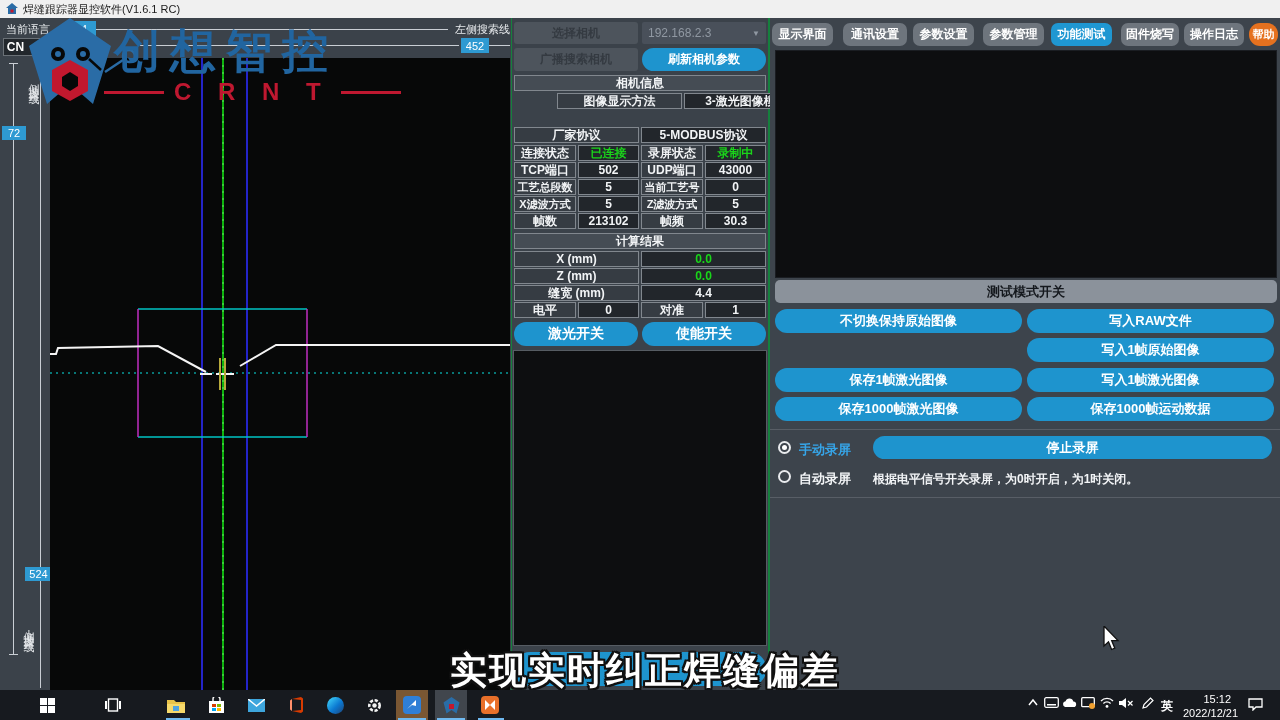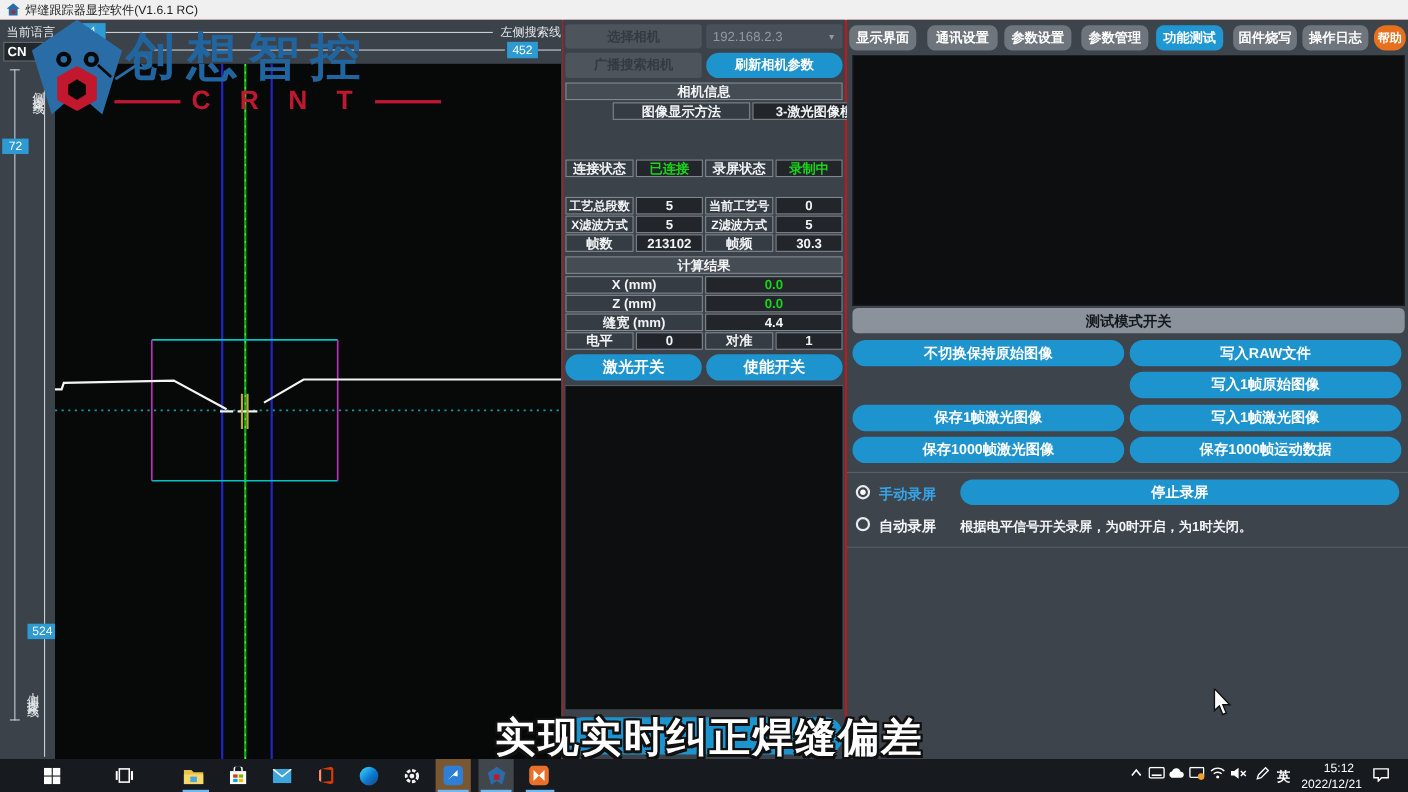--- a/index.html
+++ b/index.html
@@ -5,7 +5,7 @@
   * { box-sizing: border-box; margin: 0; padding: 0; }
   html,body { width:1280px; height:720px; overflow:hidden; background:#23272c;
     font-family:"Liberation Sans","DejaVu Sans",sans-serif; }
-  #stage { position:relative; width:1280px; height:720px; background:#b91c1c; }
+  #stage { position:relative; width:1280px; height:720px; background:#15803d; }
   .abs { position:absolute; }
 
   

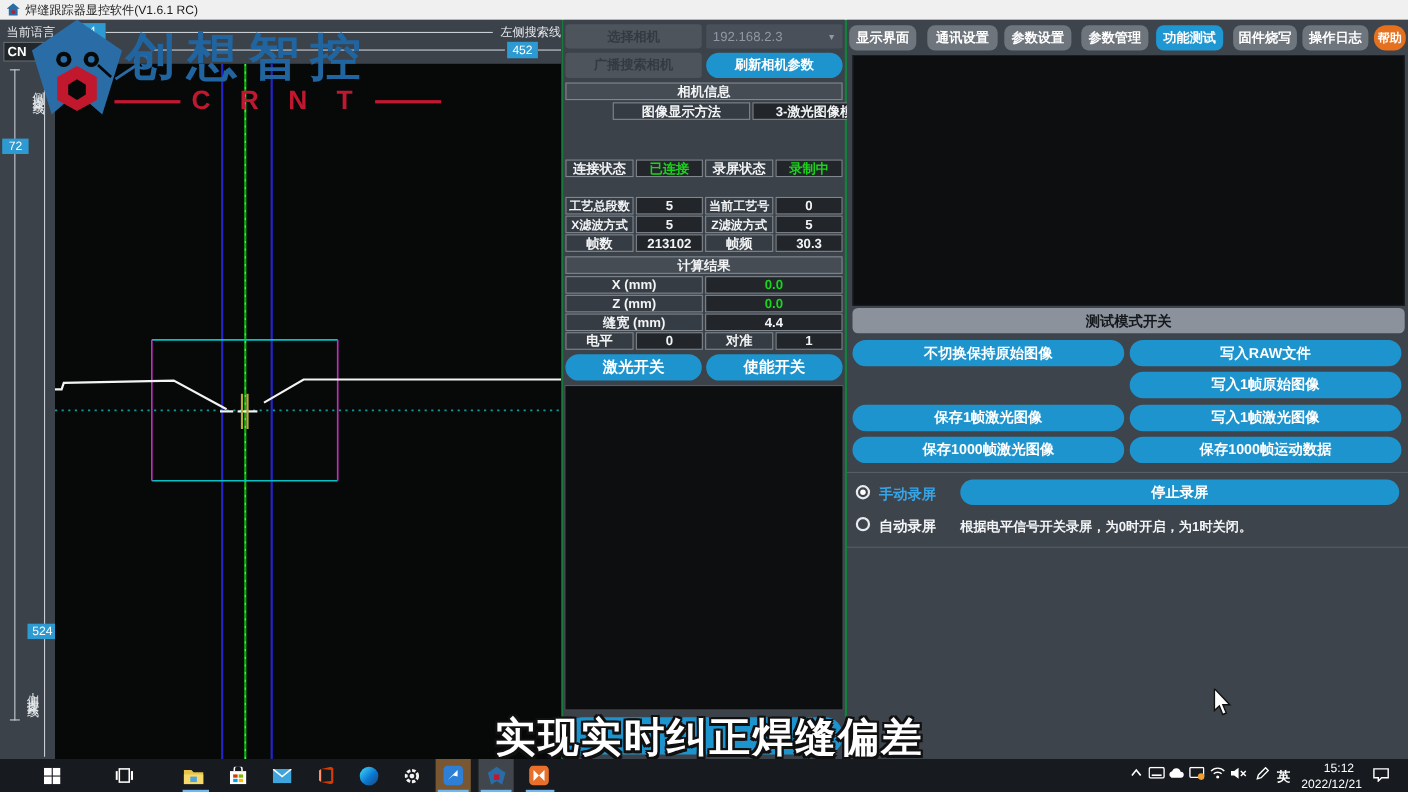--- a/index.html
+++ b/index.html
@@ -175,6 +175,10 @@
       <div class="cell" style="width:125px;">图像显示方法</div>
       <div class="cell cellv" style="width:125px;">3-激光图像模式</div>
     </div>
+    <div class="abs row2" style="left:2px;top:109px;width:252px;">
+      <div class="cell" style="width:125px;">厂家协议</div>
+      <div class="cell cellv" style="width:125px;">5-MODBUS协议</div>
+    </div>
 
     <div class="abs row2" style="left:2px;top:127px;width:252px;">
       <div class="cell" style="width:62px;">连接状态</div>

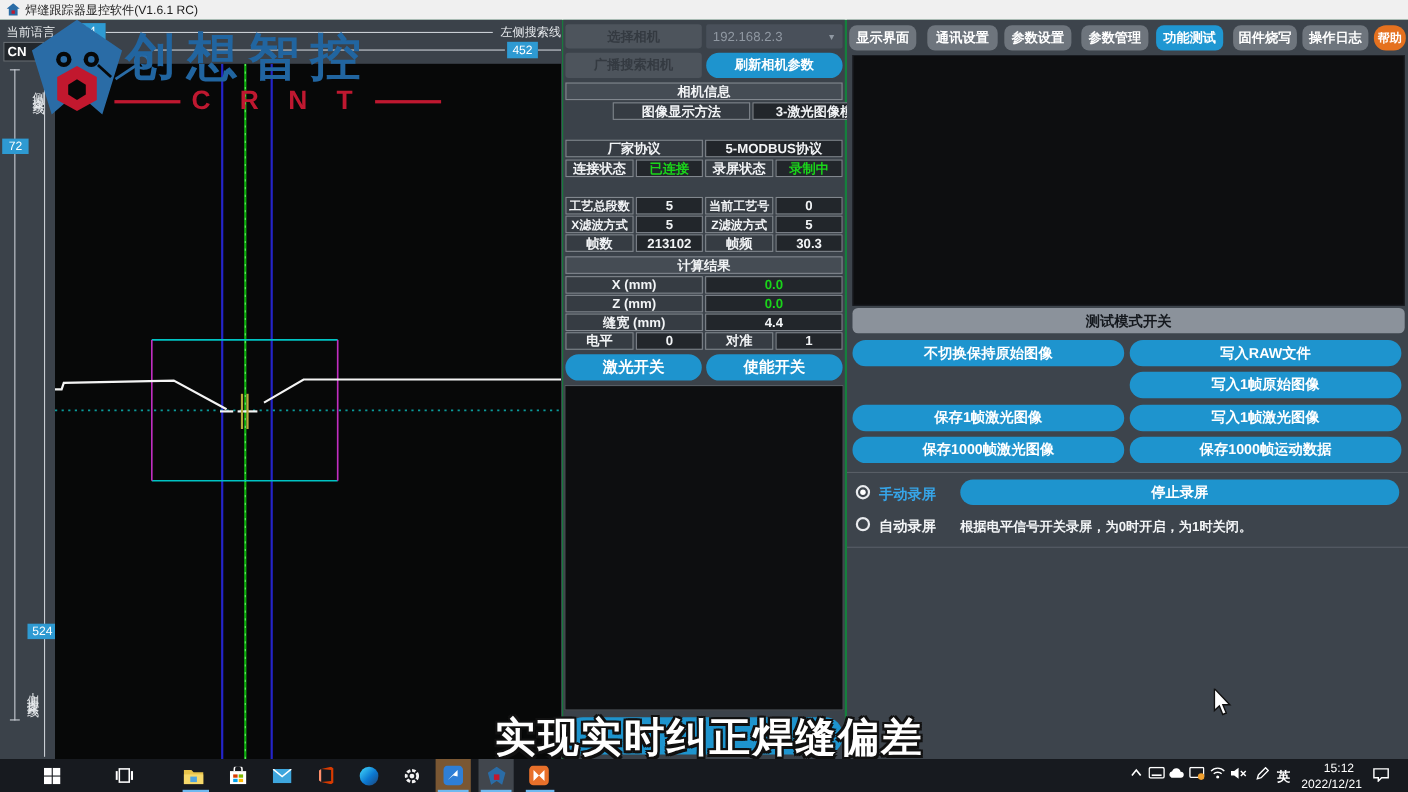--- a/index.html
+++ b/index.html
@@ -186,6 +186,12 @@
       <div class="cell" style="width:62px;">录屏状态</div>
       <div class="cell cellv green" style="width:61px;">录制中</div>
     </div>
+    <div class="abs row2" style="left:2px;top:144px;width:252px;">
+      <div class="cell" style="width:62px;">TCP端口</div>
+      <div class="cell cellv" style="width:61px;">502</div>
+      <div class="cell" style="width:62px;">UDP端口</div>
+      <div class="cell cellv" style="width:61px;">43000</div>
+    </div>
     <div class="abs row2" style="left:2px;top:161px;width:276px;">
       <div class="cell" style="width:62px;font-size:11px;">工艺总段数</div>
       <div class="cell cellv" style="width:61px;">5</div>

